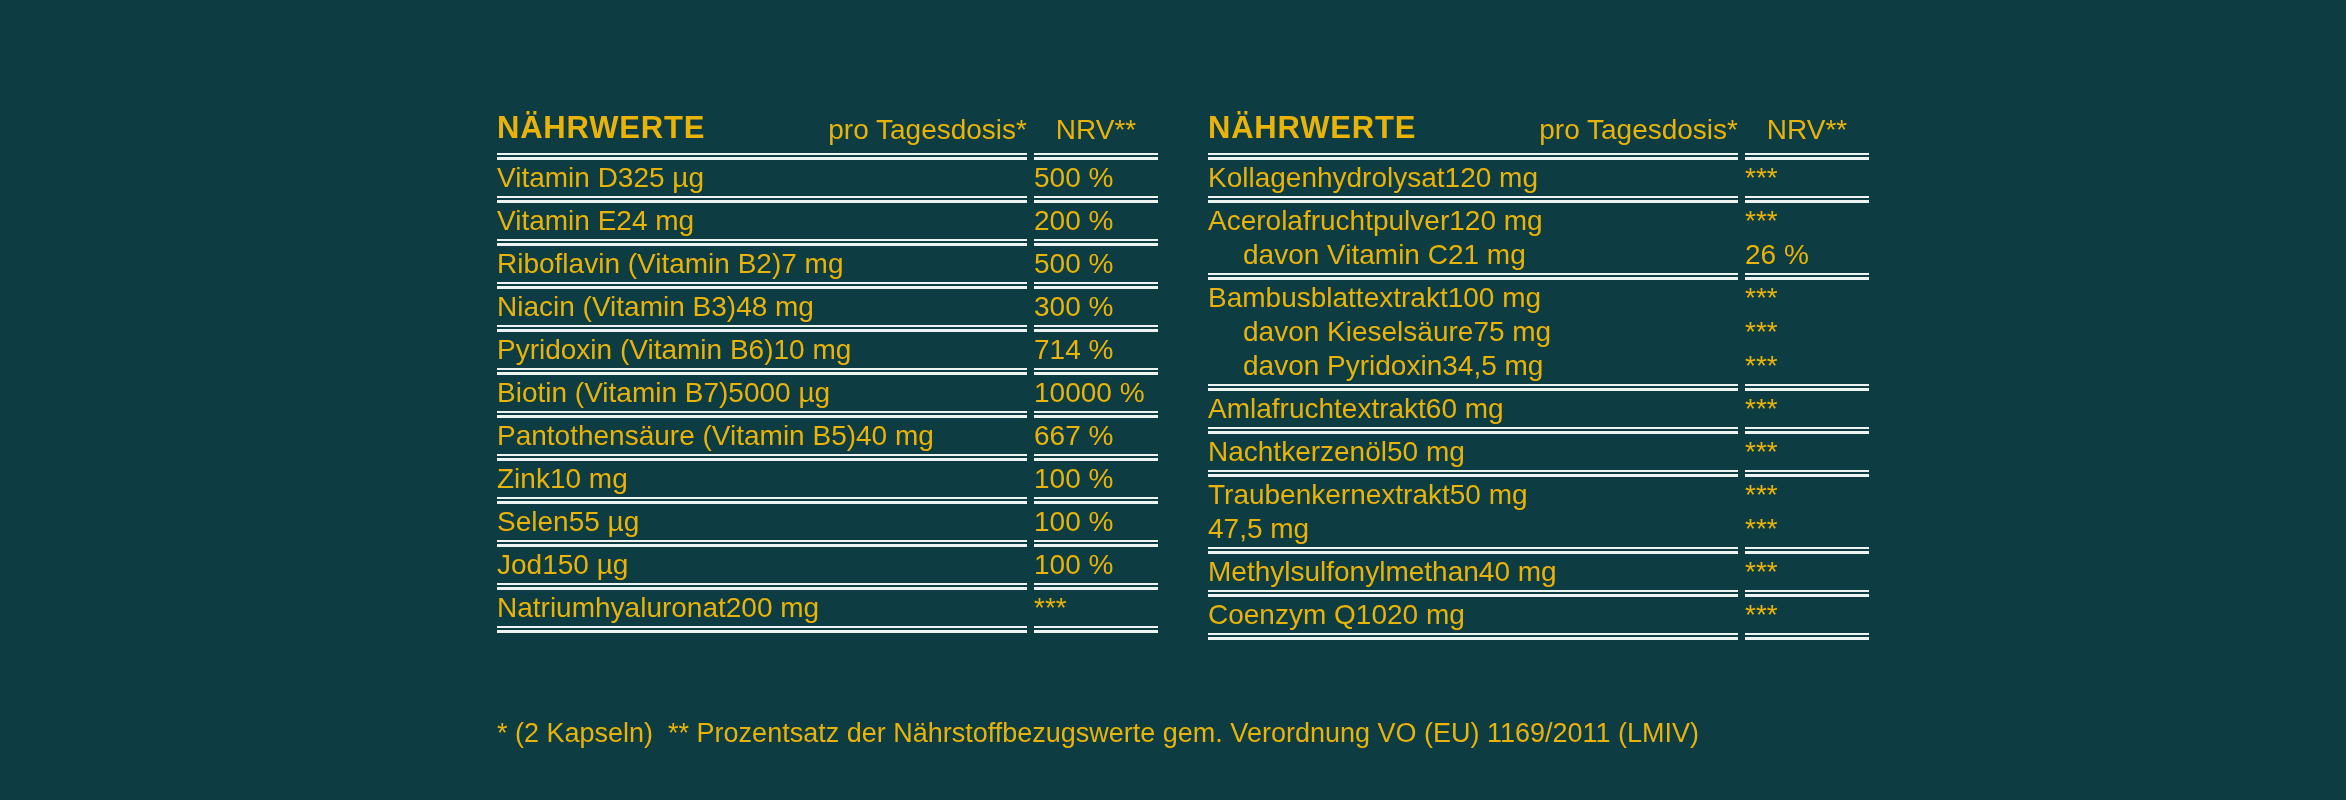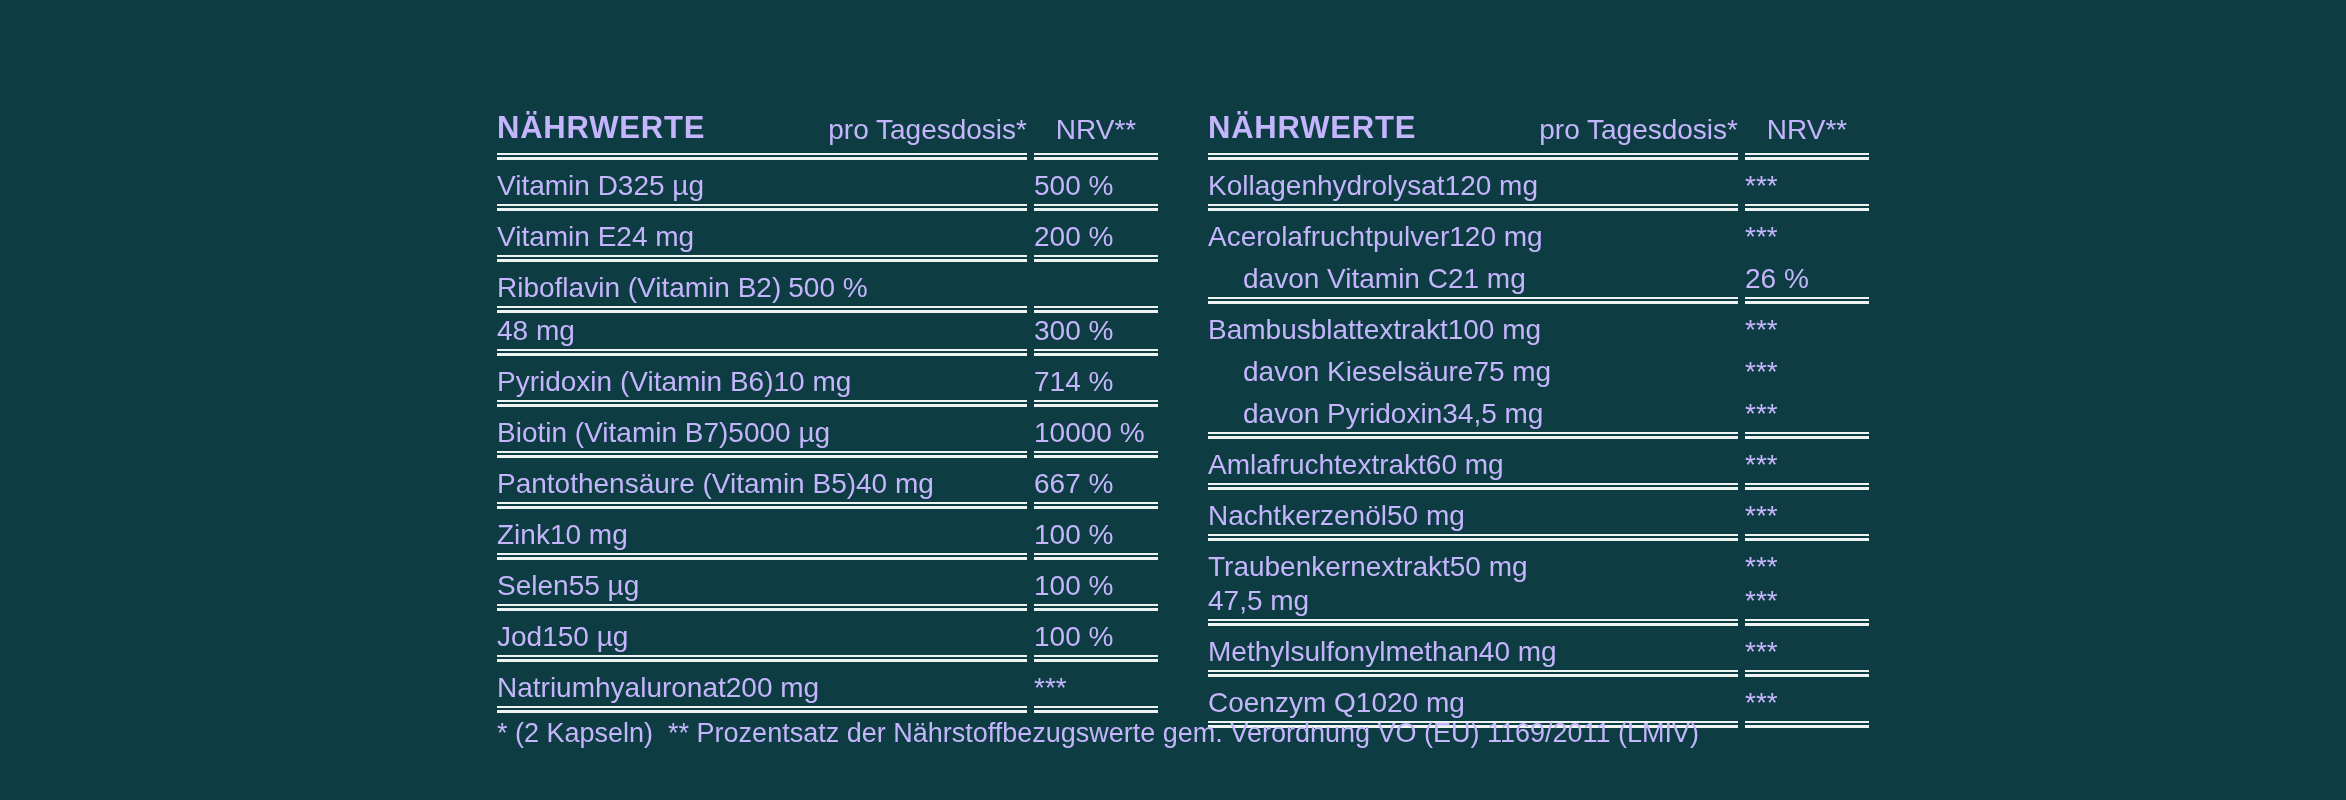--- a/index.html
+++ b/index.html
@@ -15,7 +15,7 @@
     position: relative;
     width: 2346px;
     height: 800px;
-    color: #c4b5fd;
+    color: #eab308;
   }
   .ntable {
     position: absolute;

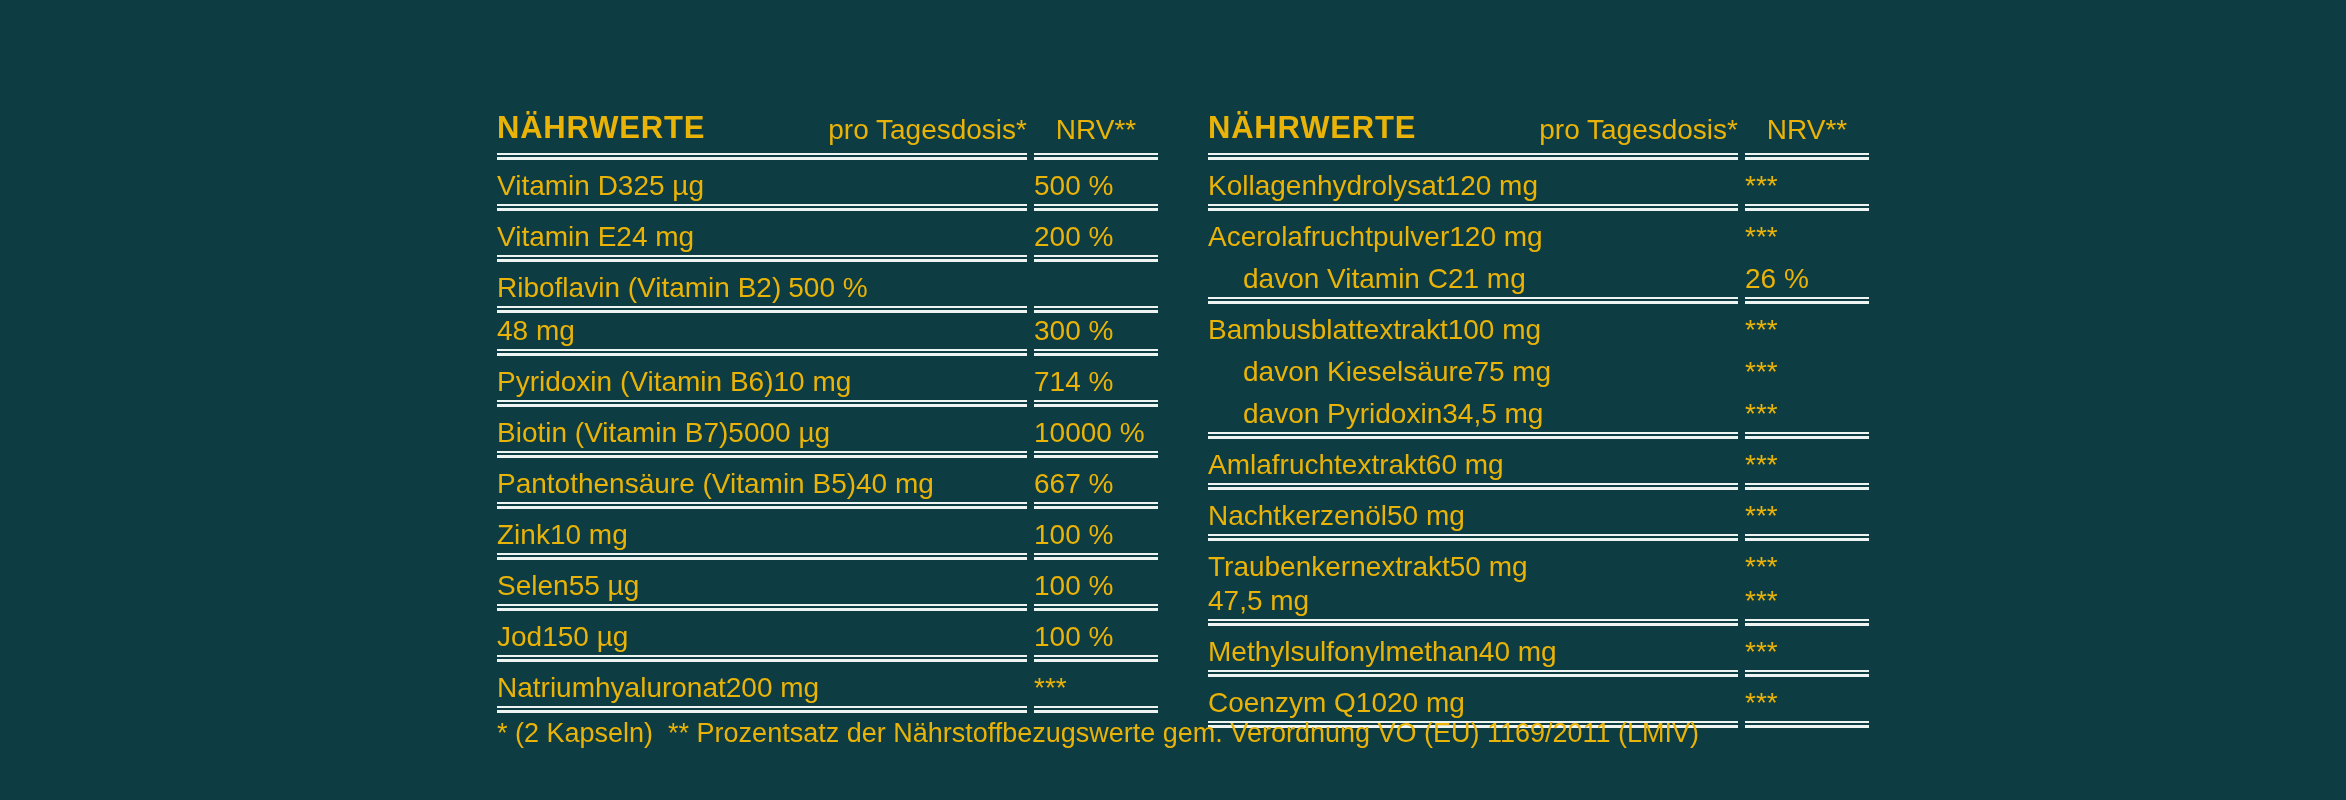--- a/index.html
+++ b/index.html
@@ -70,7 +70,7 @@
     line-height: 34px;
     font-size: 28px;
   }
-  .c-name { white-space: nowrap; margin-top: 8px; }
+  .c-name { white-space: nowrap; }
   .line.sub .c-name { padding-left: 35px; }
   .c-val {
     flex: 1;

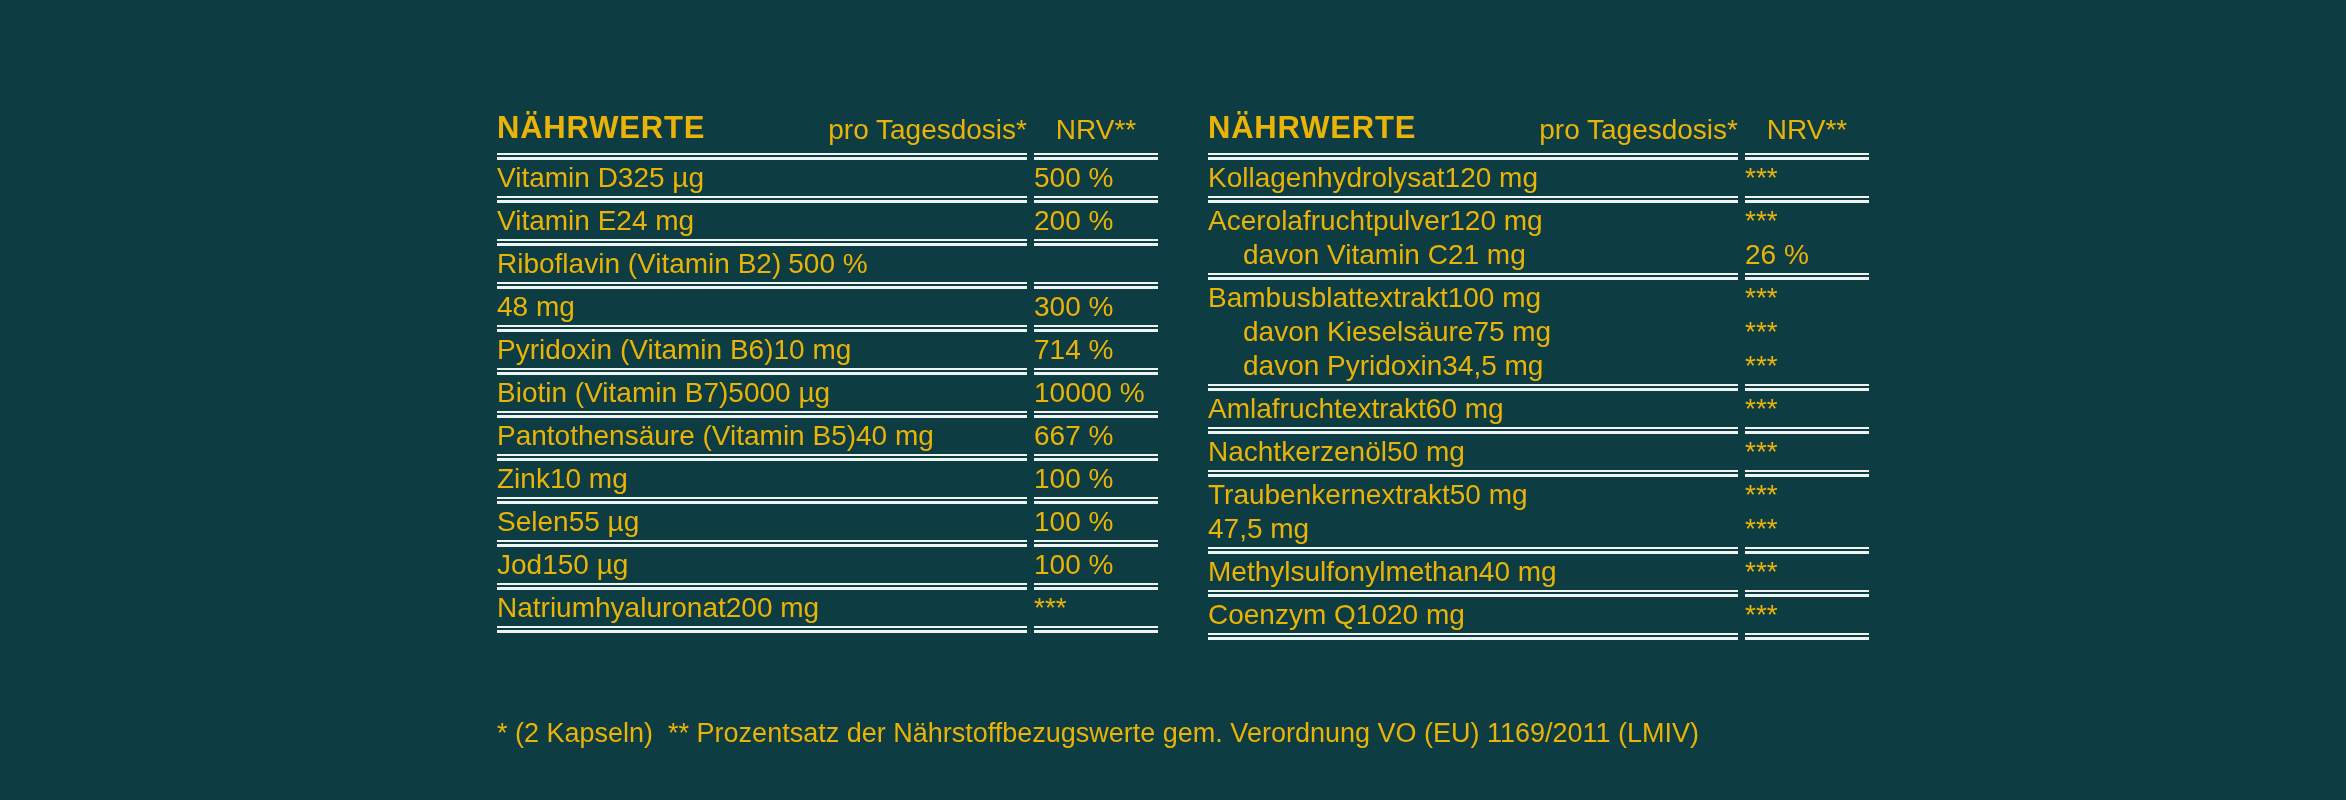--- a/index.html
+++ b/index.html
@@ -135,6 +135,7 @@
         <div class="block">
           <div class="line">
             <span class="c-name">Riboflavin (Vitamin B2)</span>
+            <span class="c-val">7 mg</span>
             <span class="c-nrv">500 %</span>
           </div>
         </div>

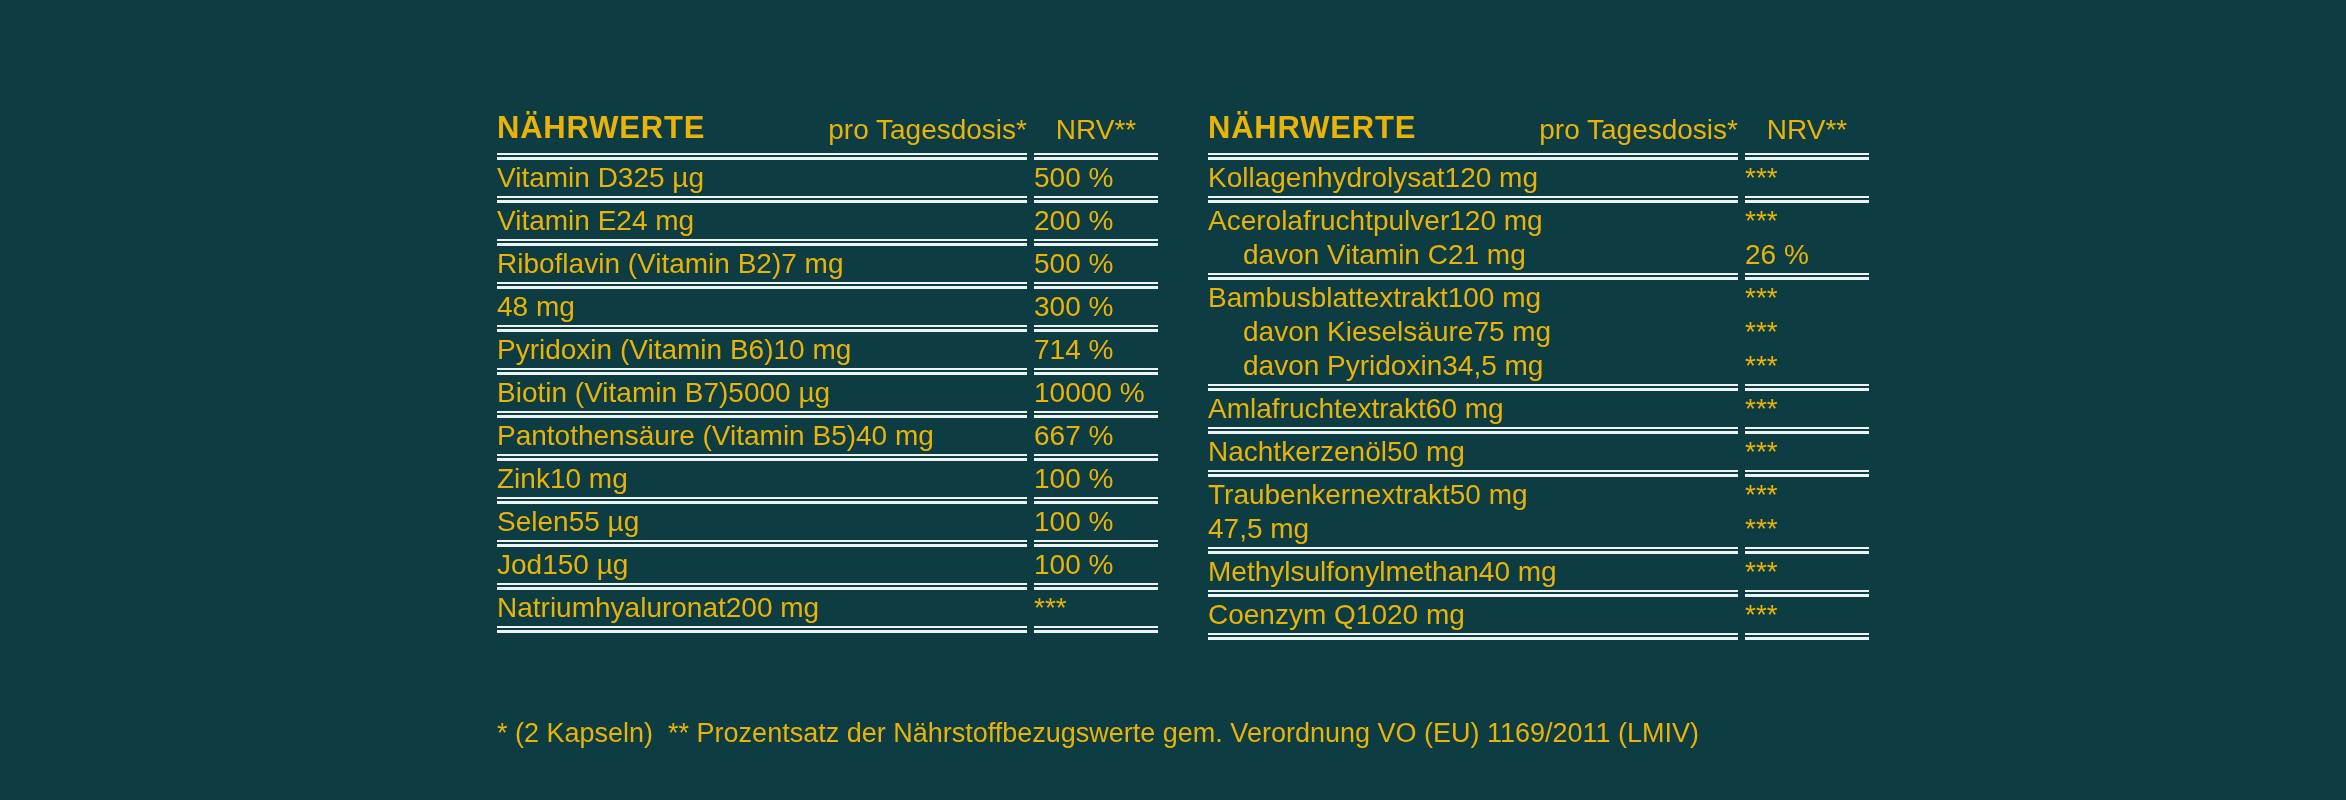--- a/index.html
+++ b/index.html
@@ -145,6 +145,7 @@
         </div>
         <div class="block">
           <div class="line">
+            <span class="c-name">Niacin (Vitamin B3)</span>
             <span class="c-val">48 mg</span>
             <span class="c-nrv">300 %</span>
           </div>

